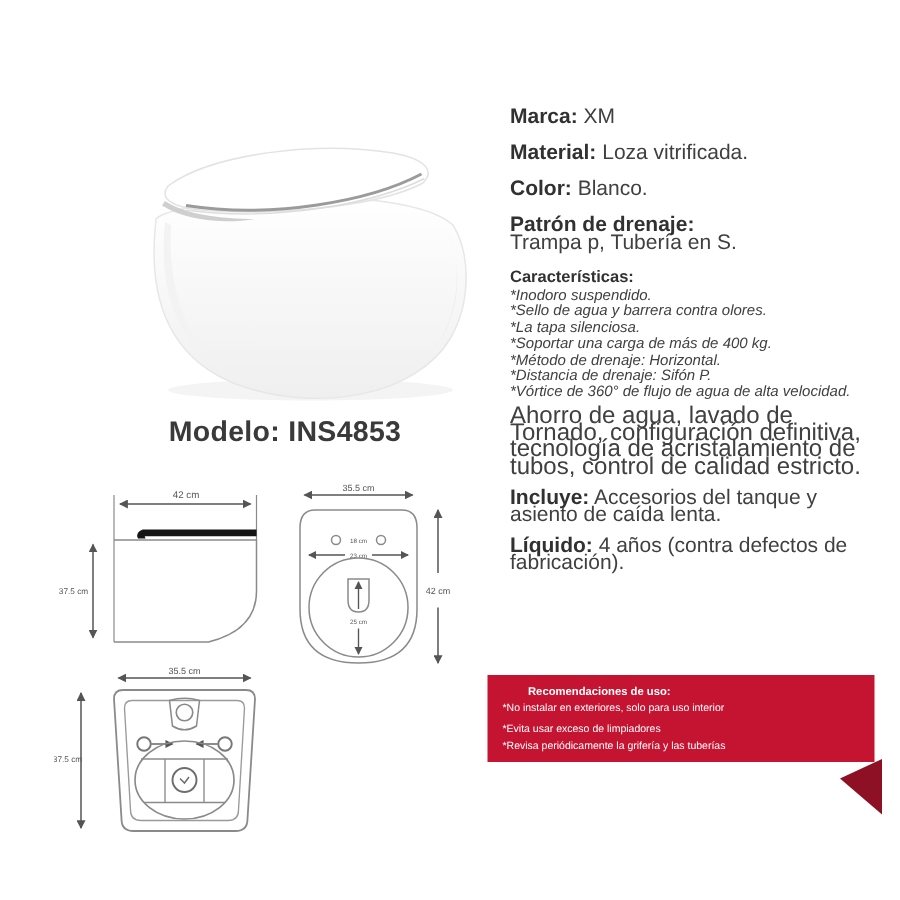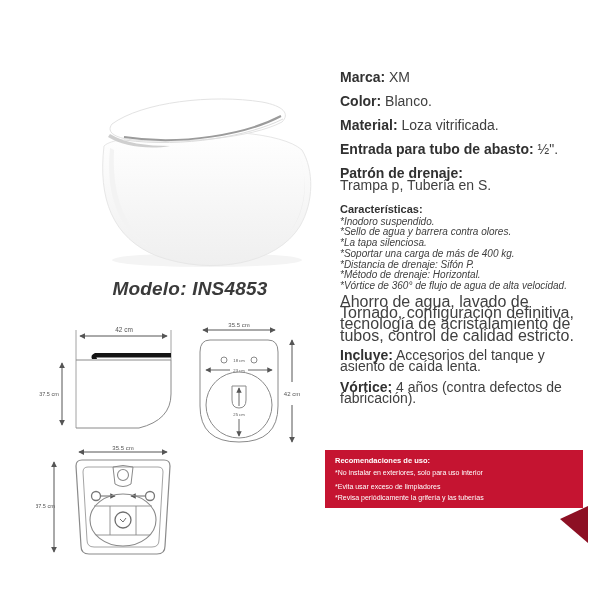--- a/index.html
+++ b/index.html
@@ -135,9 +135,9 @@
 
         <p class="row"><b>Marca:</b> <span>XM</span></p>
 
+        <p class="row"><b>Material:</b> <span>Loza vitrificada.</span></p>
+
         <p class="row"><b>Color:</b> <span>Blanco.</span></p>
-
-        <p class="row"><b>Material:</b> <span>Loza vitrificada.</span></p>
 
         <p class="row"><b>Entrada para tubo de abasto:</b> <span>½".</span></p>
 

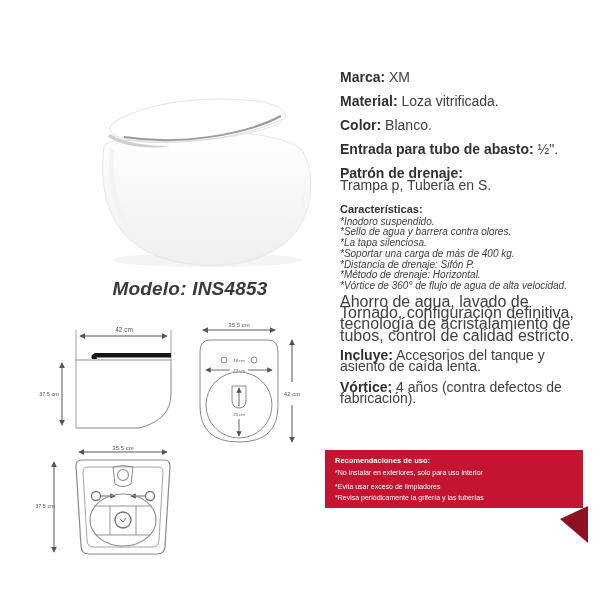--- a/index.html
+++ b/index.html
@@ -139,7 +139,6 @@
 
         <p class="row"><b>Color:</b> <span>Blanco.</span></p>
 
-        <p class="row"><b>Entrada para tubo de abasto:</b> <span>½".</span></p>
 
       </div>
 

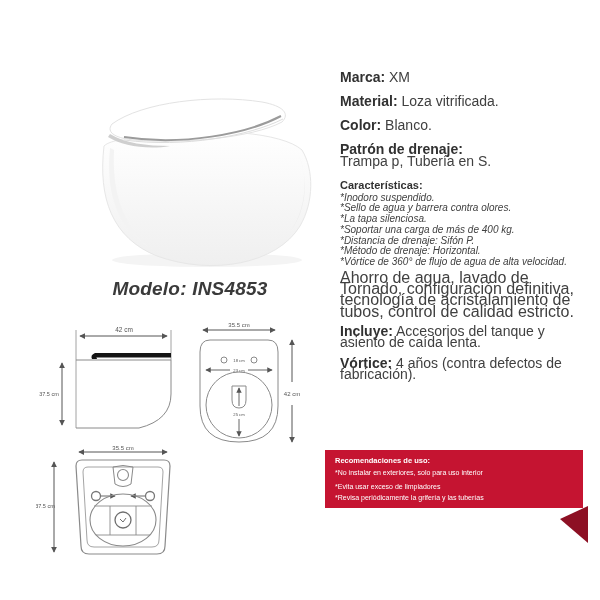--- a/index.html
+++ b/index.html
@@ -159,9 +159,9 @@
 
           <div class="feat">*Soportar una carga de más de 400 kg.</div>
 
+          <div class="feat">*Método de drenaje: Horizontal.</div>
+
           <div class="feat">*Distancia de drenaje: Sifón P.</div>
-
-          <div class="feat">*Método de drenaje: Horizontal.</div>
 
           <div class="feat">*Vórtice de 360° de flujo de agua de alta velocidad.</div>
         </div>

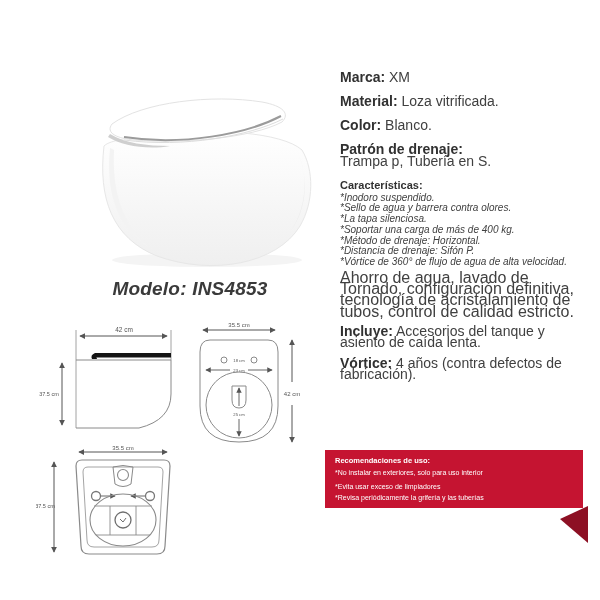--- a/index.html
+++ b/index.html
@@ -9,7 +9,7 @@
   
   .photo{position:absolute;left:62px;top:58px;width:256px;height:212px;}
   .model-title{position:absolute;left:0;top:278px;width:380px;text-align:center;
-               font-size:19px;font-weight:600;color:#3a3a3a;letter-spacing:.2px;font-style:italic;}
+               font-size:19px;font-weight:600;color:#3a3a3a;letter-spacing:.2px;}
 
   .diag{position:absolute;}
   .diag-side{left:38px;top:316px;width:145px;height:130px;}

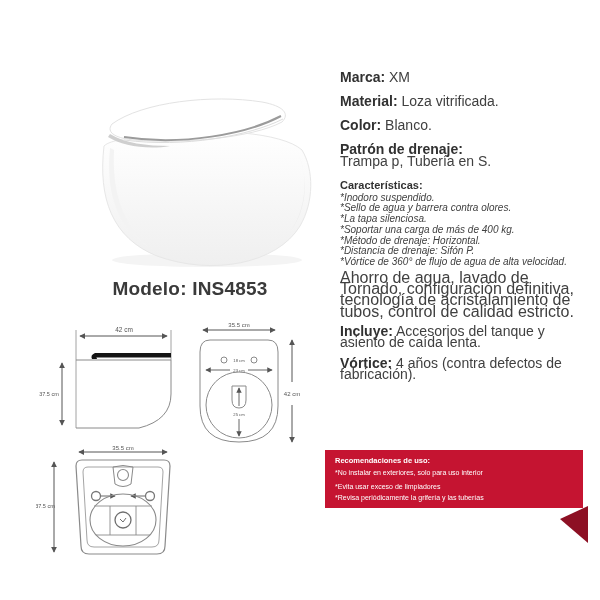--- a/index.html
+++ b/index.html
@@ -172,7 +172,7 @@
 
     <p class="row" style="margin-bottom:9px"><b>Incluye:</b> <span>Accesorios del tanque y asiento de caída lenta.</span></p>
 
-    <p class="row"><b>Vórtice:</b> <span>4 años (contra defectos de fabricación).</span></p>
+    <p class="row"><b>Líquido:</b> <span>4 años (contra defectos de fabricación).</span></p>
   </div>
 
   <div class="redbox" style="background: rgb(197, 20, 49);">

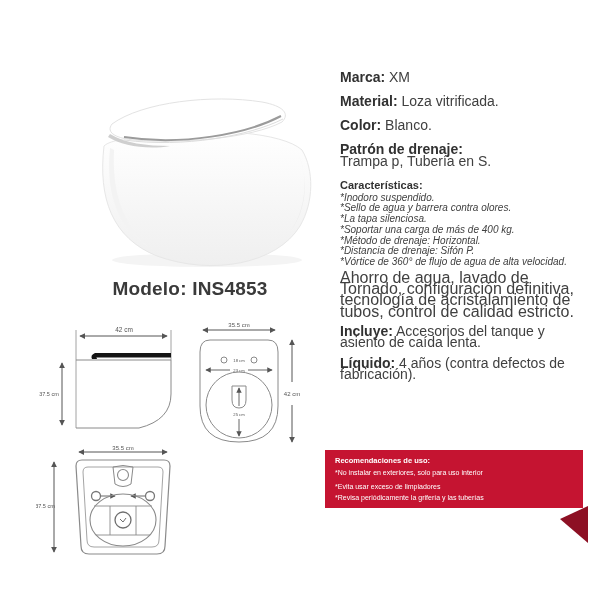--- a/index.html
+++ b/index.html
@@ -30,7 +30,7 @@
   
   .redbox{position:absolute;left:325px;top:450px;width:258px;box-sizing:border-box;
           padding:6px 10px;color:#fff;}
-  .red-title{font-size:7.5px;color:#fff;margin:0 0 4px;}
+  .red-title{font-size:7.5px;color:#fff;margin:0 17px 4px;}
   .red-item{font-size:7px;line-height:8px;}
   .red-item.gap-big{margin-top:6px;}
   .red-item.gap-sm{margin-top:3px;}

